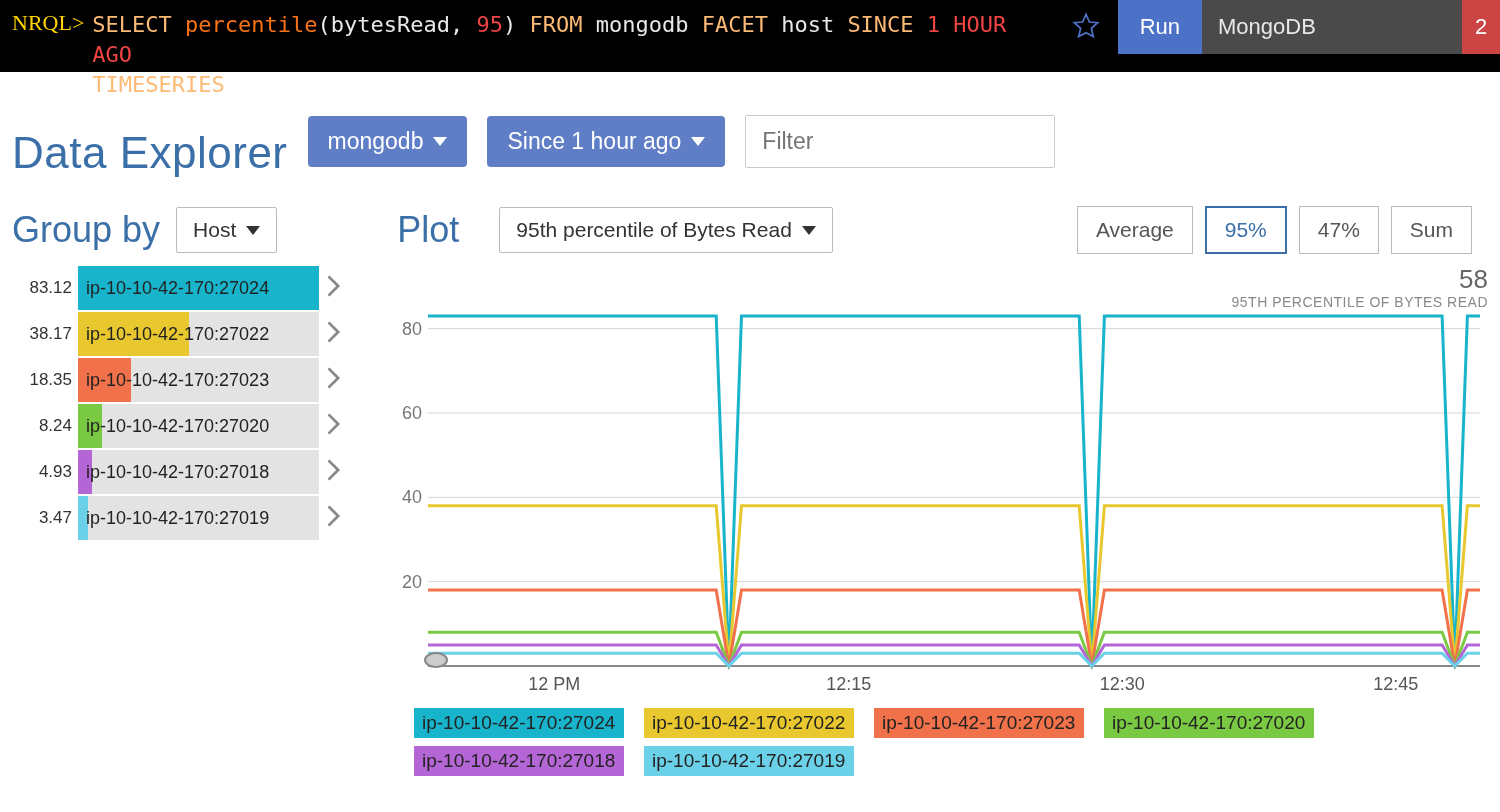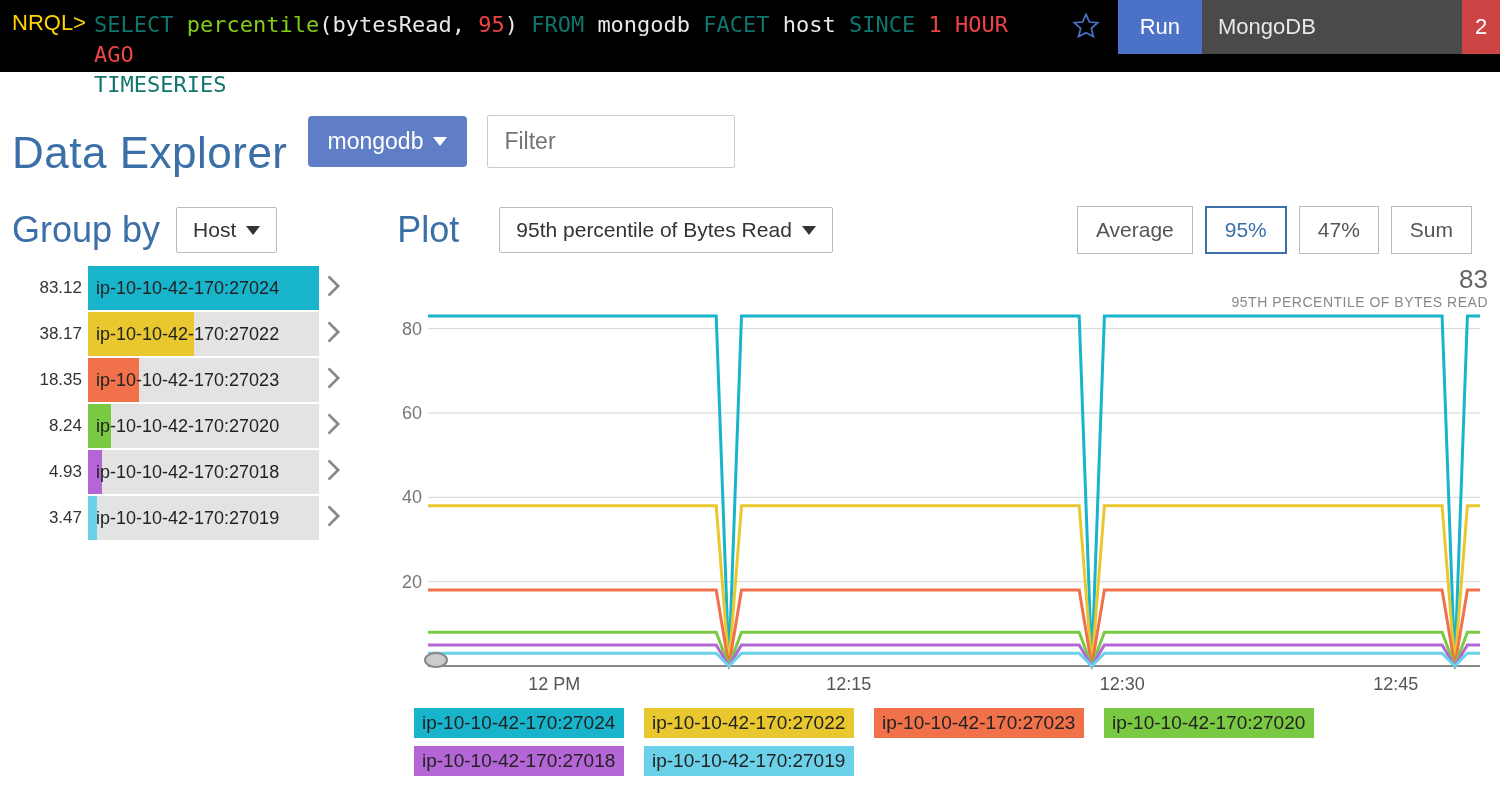--- a/index.html
+++ b/index.html
@@ -6,7 +6,7 @@
   body { font-family: -apple-system, "Helvetica Neue", Arial, sans-serif; background: #fff; color: #2a2a2a; width: 1500px; }
   
   .nrql-bar { background: #000; display: flex; align-items: flex-start; height: 72px; }
-  .nrql-prompt { color: #ffd400; font-family: Liberation Sans, sans-serif; font-size: 22px; padding: 10px 8px 0 12px; white-space: nowrap; }
+  .nrql-prompt { color: #ffd400; font-family: Liberation Serif, serif; font-size: 22px; padding: 10px 8px 0 12px; white-space: nowrap; }
   .nrql-query { flex: 1; font-family: "Menlo","Consolas",monospace; font-size: 22px; padding: 10px 0 0 0; line-height: 30px; }
   .tok-kw  { color: #0f766e; }
   .tok-fn  { color: #84cc16; }

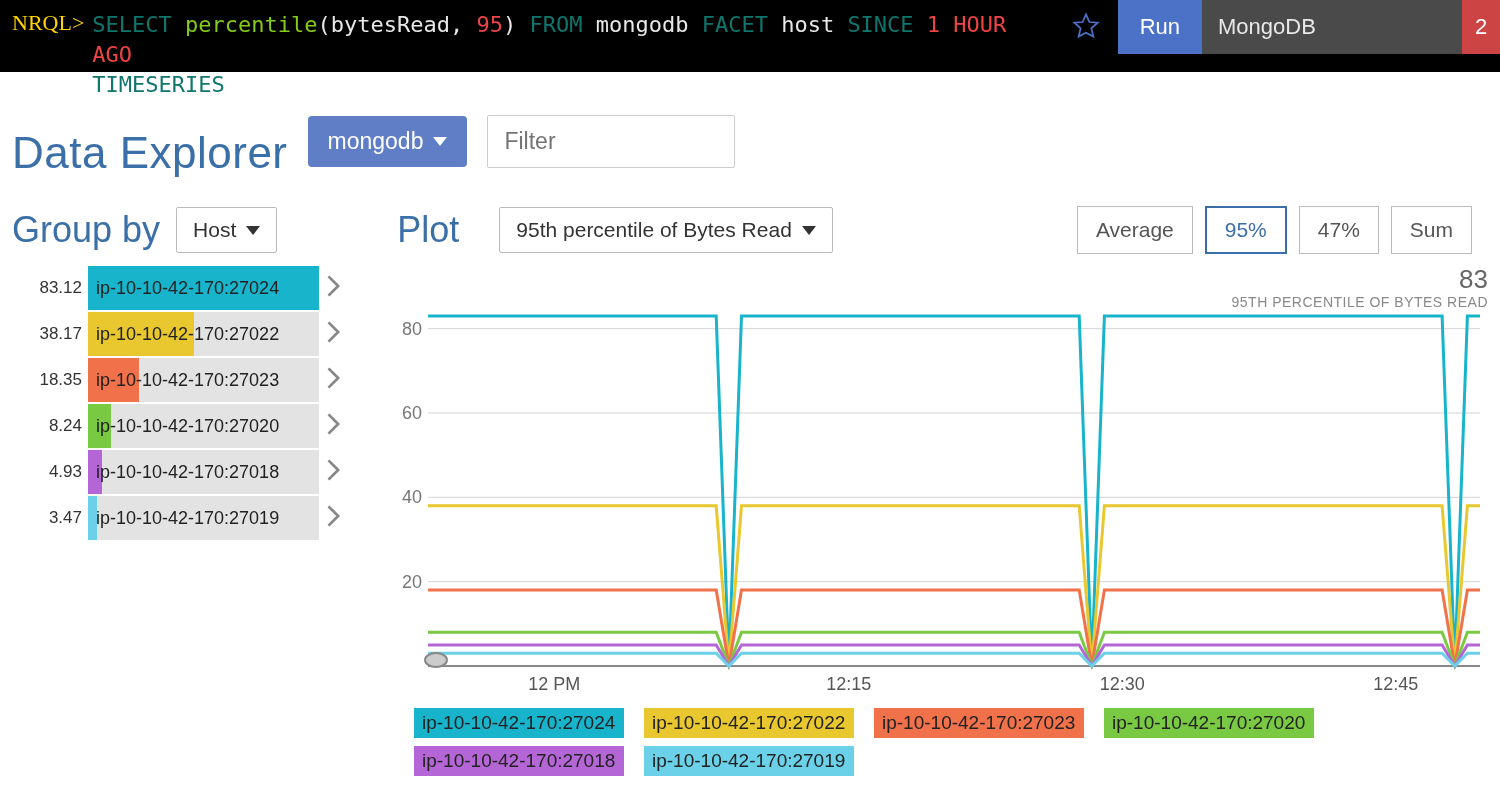--- a/index.html
+++ b/index.html
@@ -8,7 +8,7 @@
   .nrql-bar { background: #000; display: flex; align-items: flex-start; height: 72px; }
   .nrql-prompt { color: #ffd400; font-family: Liberation Serif, serif; font-size: 22px; padding: 10px 8px 0 12px; white-space: nowrap; }
   .nrql-query { flex: 1; font-family: "Menlo","Consolas",monospace; font-size: 22px; padding: 10px 0 0 0; line-height: 30px; }
-  .tok-kw  { color: #0f766e; }
+  .tok-kw  { color: #fdba74; }
   .tok-fn  { color: #84cc16; }
   .tok-id  { color: #e8e8e8; }
   .tok-num { color: #ef4444; }

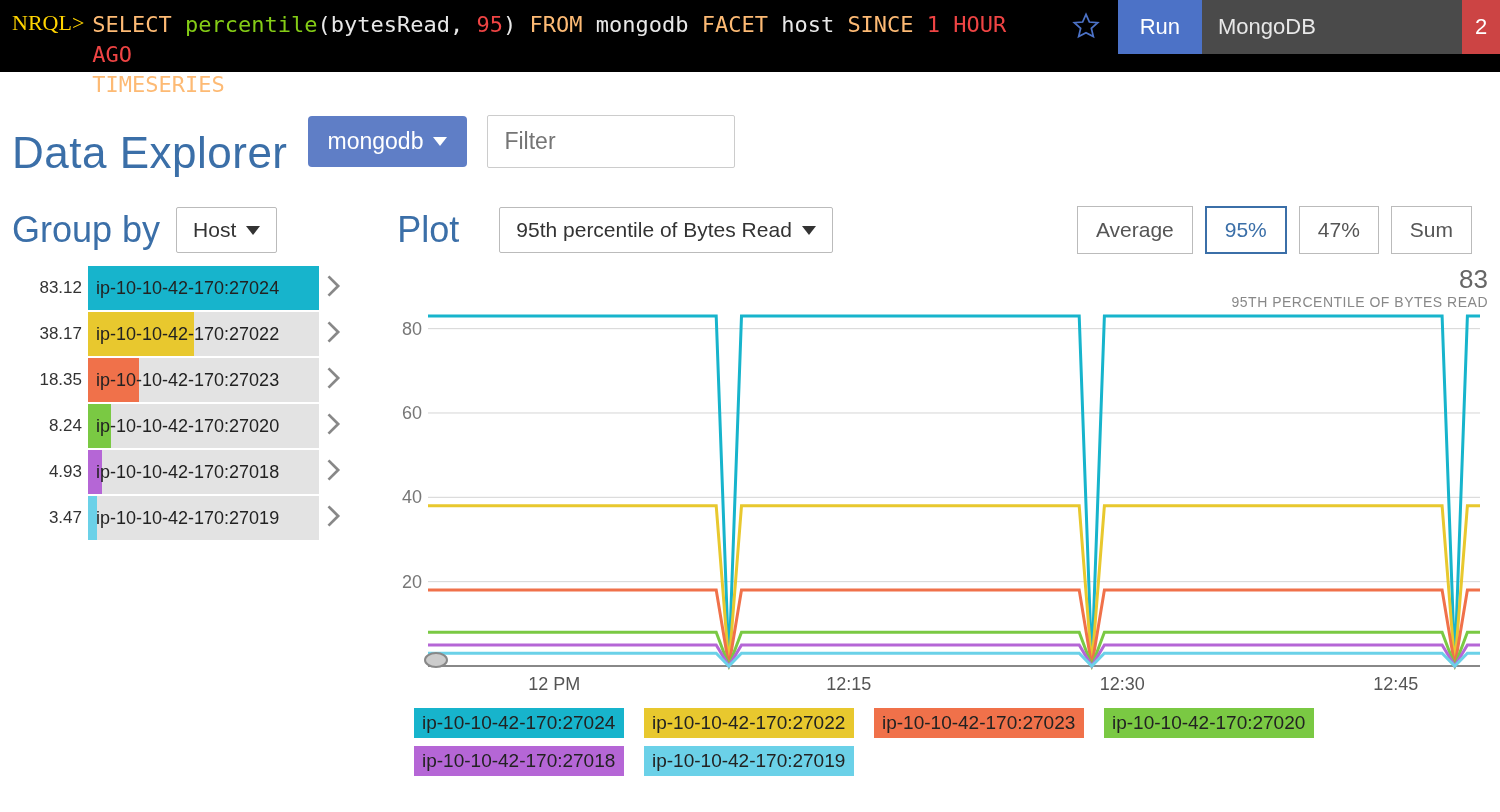--- a/index.html
+++ b/index.html
@@ -9,7 +9,7 @@
   .nrql-prompt { color: #ffd400; font-family: Liberation Serif, serif; font-size: 22px; padding: 10px 8px 0 12px; white-space: nowrap; }
   .nrql-query { flex: 1; font-family: "Menlo","Consolas",monospace; font-size: 22px; padding: 10px 0 0 0; line-height: 30px; }
   .tok-kw  { color: #fdba74; }
-  .tok-fn  { color: #84cc16; }
+  .tok-fn  { color: #f97316; }
   .tok-id  { color: #e8e8e8; }
   .tok-num { color: #ef4444; }
   .star-slot { width: 64px; display: flex; align-items: flex-start; justify-content: center; padding-top: 12px; }

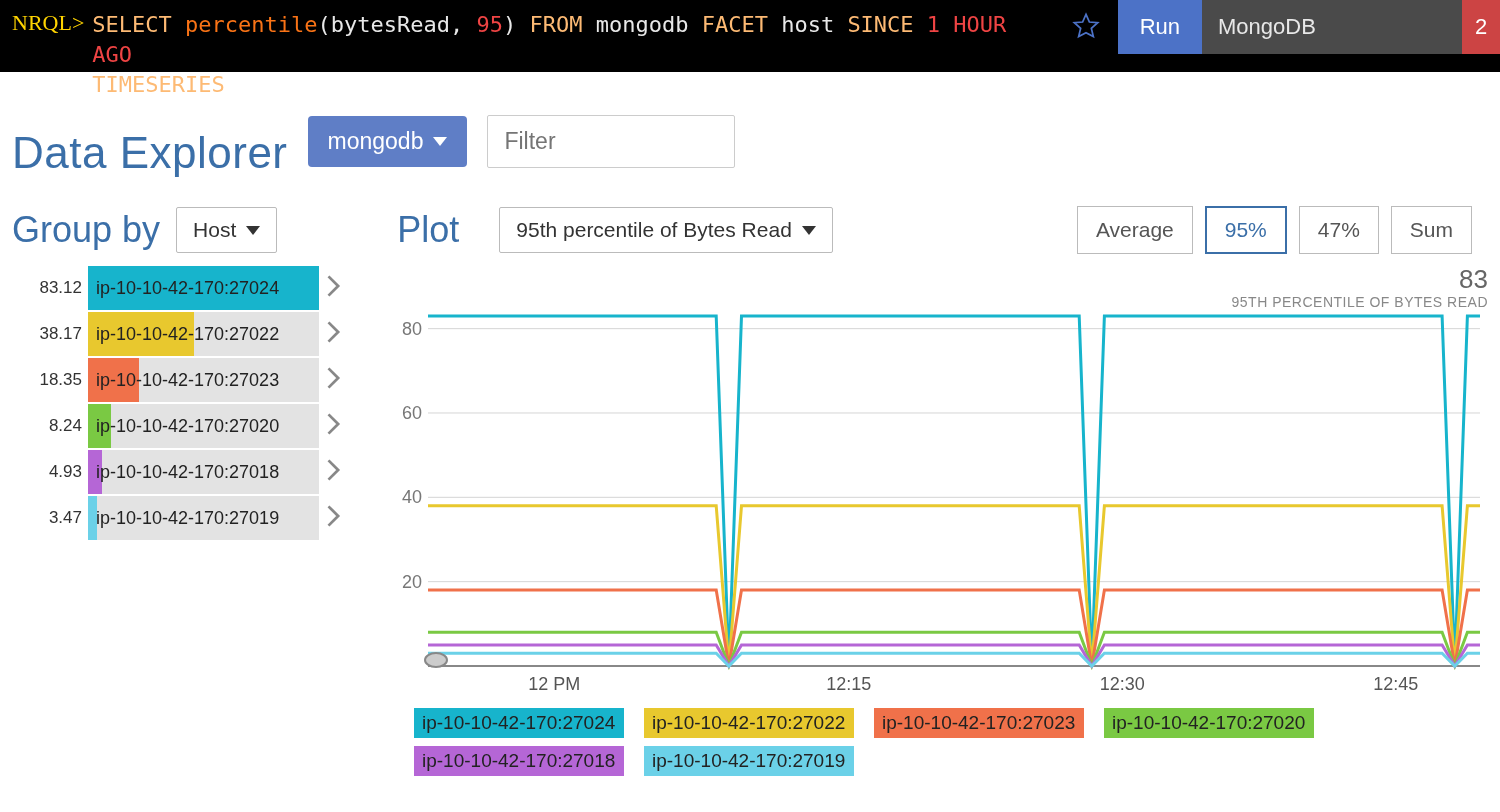--- a/index.html
+++ b/index.html
@@ -79,6 +79,10 @@
   <div class="page-title">Data Explorer</div>
   <button class="dd">
     <span>mongodb</span>
+    <span class="caret-down"></span>
+  </button>
+  <button class="dd">
+    <span>Since 1 hour ago</span>
     <span class="caret-down"></span>
   </button>
   <input class="filter-input" placeholder="Filter" style="">

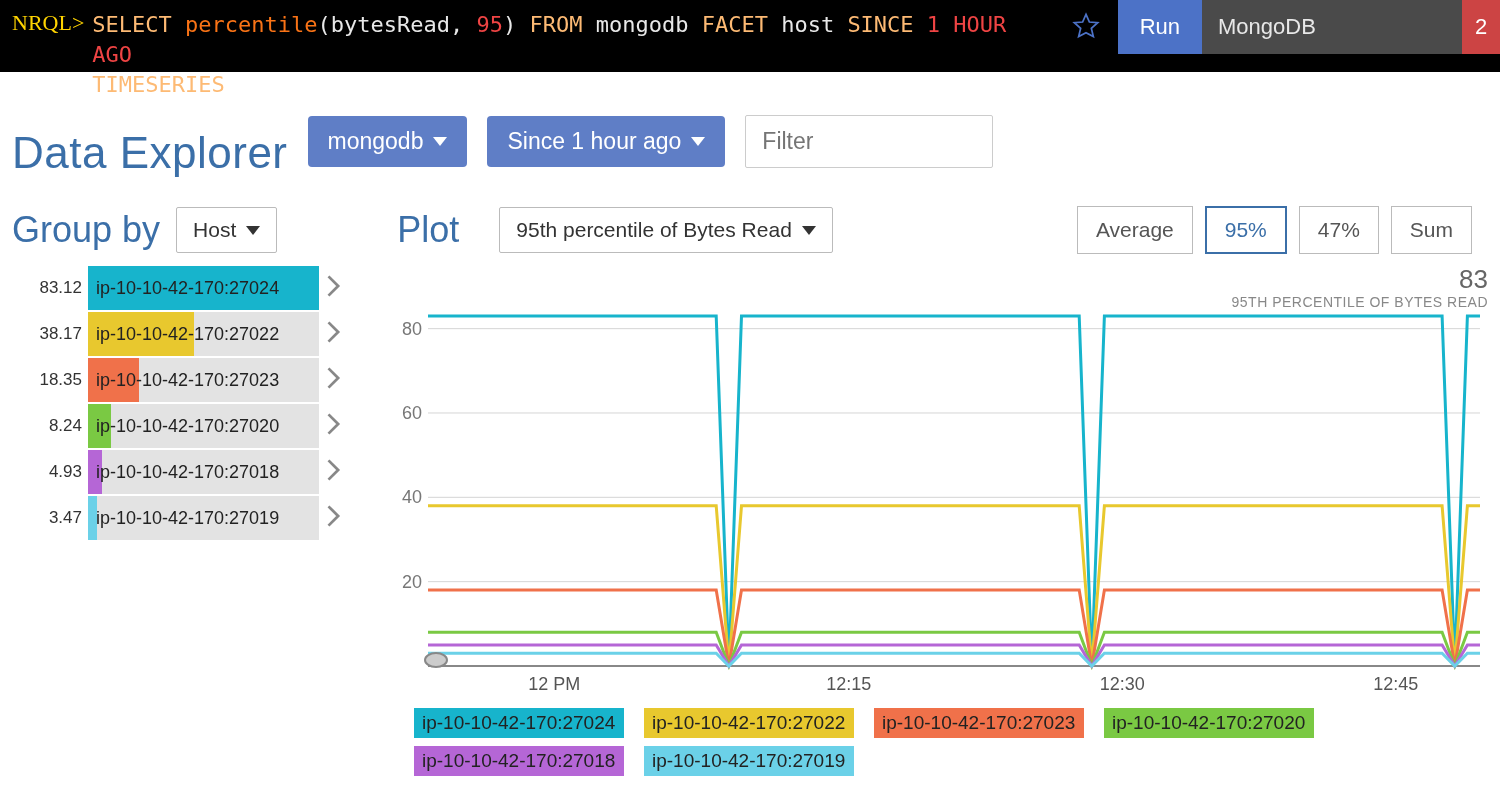--- a/index.html
+++ b/index.html
@@ -22,7 +22,7 @@
   .page-title { color: #3b6fa8; font-weight: 300; font-size: 44px; letter-spacing: 0.5px; margin-top: 24px; }
   .dd { background: #5f7ec6; color: #fff; font-size: 23px; border: none; border-radius: 4px; padding: 12px 20px; cursor: pointer; display: flex; align-items: center; gap: 10px; }
   .caret-down { width: 0; height: 0; border-left: 7px solid transparent; border-right: 7px solid transparent; border-top: 9px solid currentColor; display: inline-block; }
-  .filter-input { border: 1px solid #ccc; font-size: 23px; padding: 12px 16px; width: 248px; border-radius: 2px; color: #555; }
+  .filter-input { border: 1px solid #ccc; font-size: 23px; padding: 12px 16px; width: 310px; border-radius: 2px; color: #555; }
   
   .controls-row { display: flex; align-items: center; padding: 12px 28px 4px 12px; }
   .sec-title { color: #3b6fa8; font-weight: 300; font-size: 36px; margin-right: 16px; }

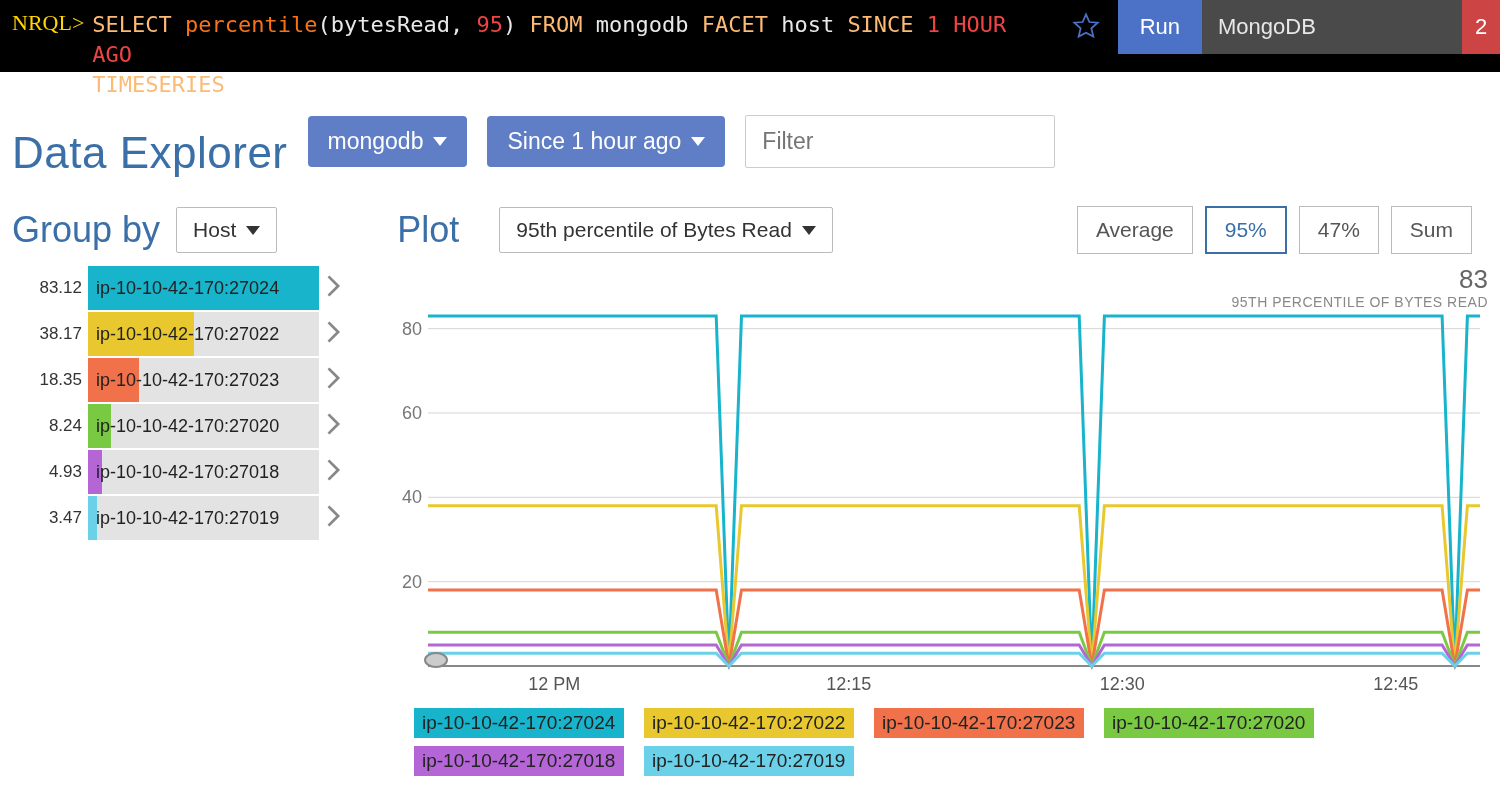--- a/index.html
+++ b/index.html
@@ -32,7 +32,7 @@
   .agg-btn { border: 1px solid #bbb; background: #fff; padding: 10px 18px; font-size: 21px; color: #555; cursor: pointer; }
   .agg-btn.active { border: 2px solid #3b6fa8; color: #3b6fa8; }
   
-  .main { display: flex; padding: 8px 12px 0 28px; gap: 39px; margin-left: 10px; }
+  .main { display: flex; padding: 8px 12px 0 28px; gap: 39px; }
   .host-col { width: 340px; }
   .host-row { display: flex; align-items: center; height: 44px; margin-bottom: 2px; }
   .host-val { width: 50px; text-align: right; font-size: 17px; color: #333; padding-right: 6px; }

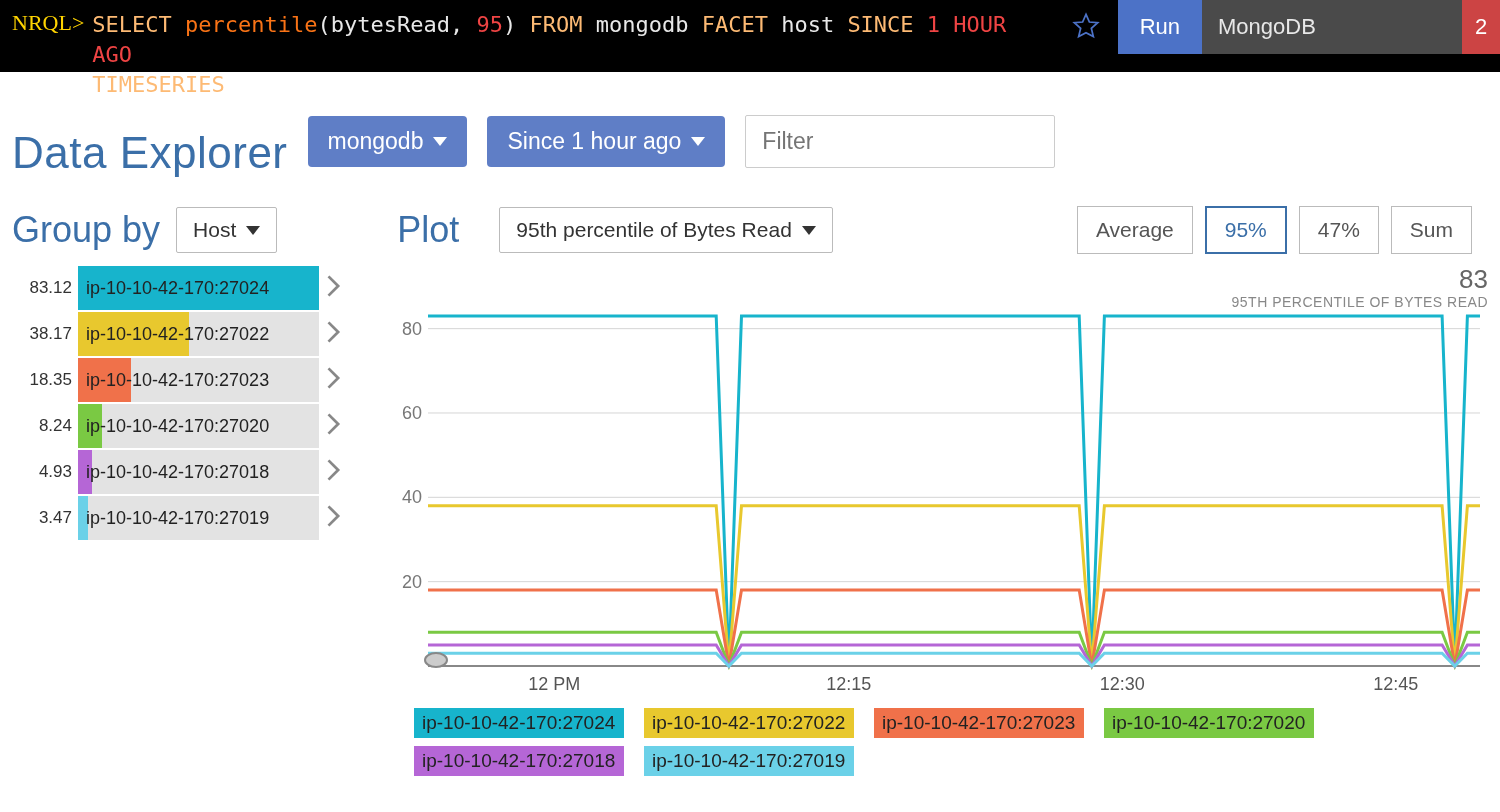--- a/index.html
+++ b/index.html
@@ -172,7 +172,7 @@
       </div>
     </div>
   <div class="chart-col">
-    <div class="chart-max">83</div>
+    <div class="chart-max">58</div>
     <div class="chart-sub">95TH PERCENTILE OF BYTES READ</div>
     <svg class="chart" id="chart-svg" width="1100" height="432">
         <line class="grid-line" x1="40" x2="1092" y1="315.66265060240966" y2="315.66265060240966"></line>

